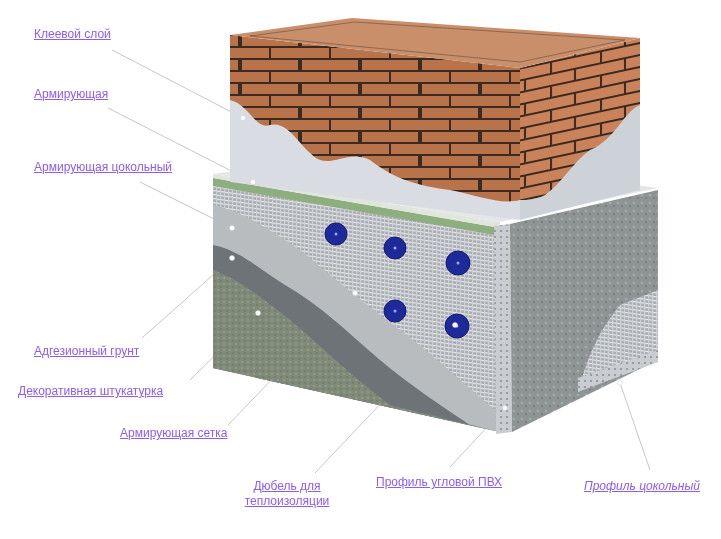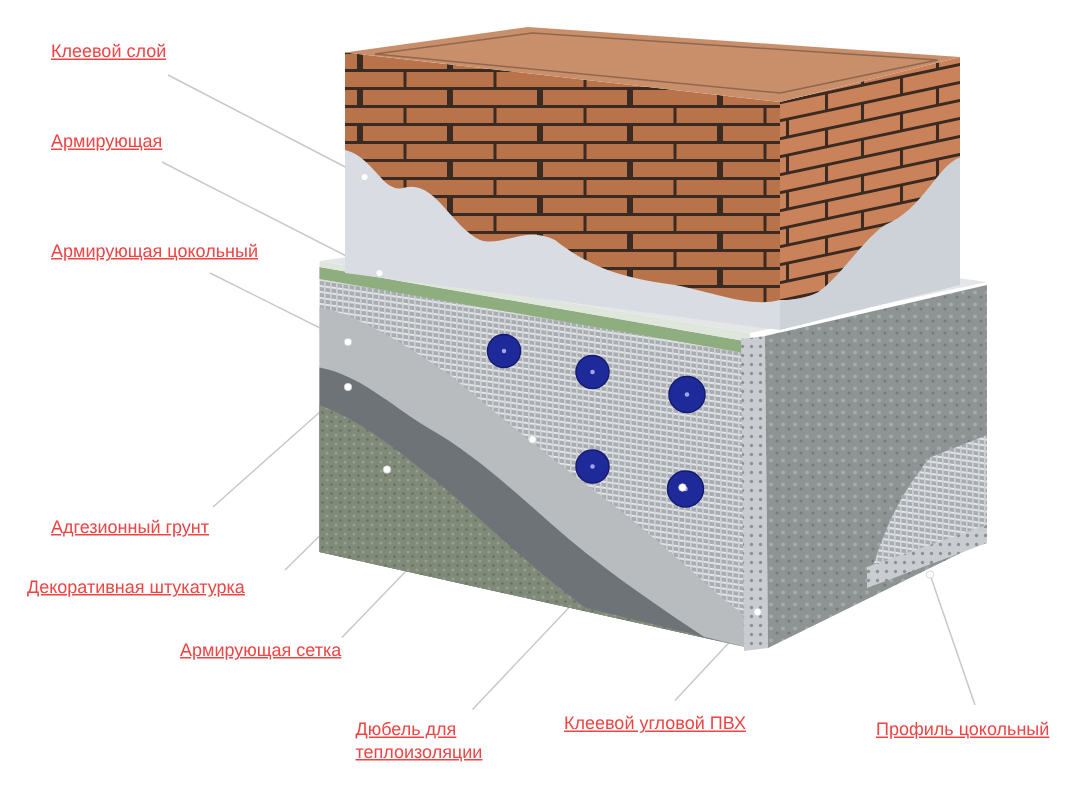--- a/index.html
+++ b/index.html
@@ -5,7 +5,7 @@
   html, body { margin: 0; padding: 0; background: #ffffff; }
   body { width: 721px; height: 539px; position: relative; overflow: hidden;
          font-family: "Liberation Sans", sans-serif; }
-  .label { position: absolute; font-size: 12px; color: #ef4444; text-decoration: underline;
+  .label { position: absolute; font-size: 12px; color: #8b5cf6; text-decoration: underline;
            cursor: pointer; white-space: nowrap; line-height: 15px; }
   .label.multi { white-space: normal; width: 100px; }
   svg.diagram { position: absolute; left: 0; top: 0; }

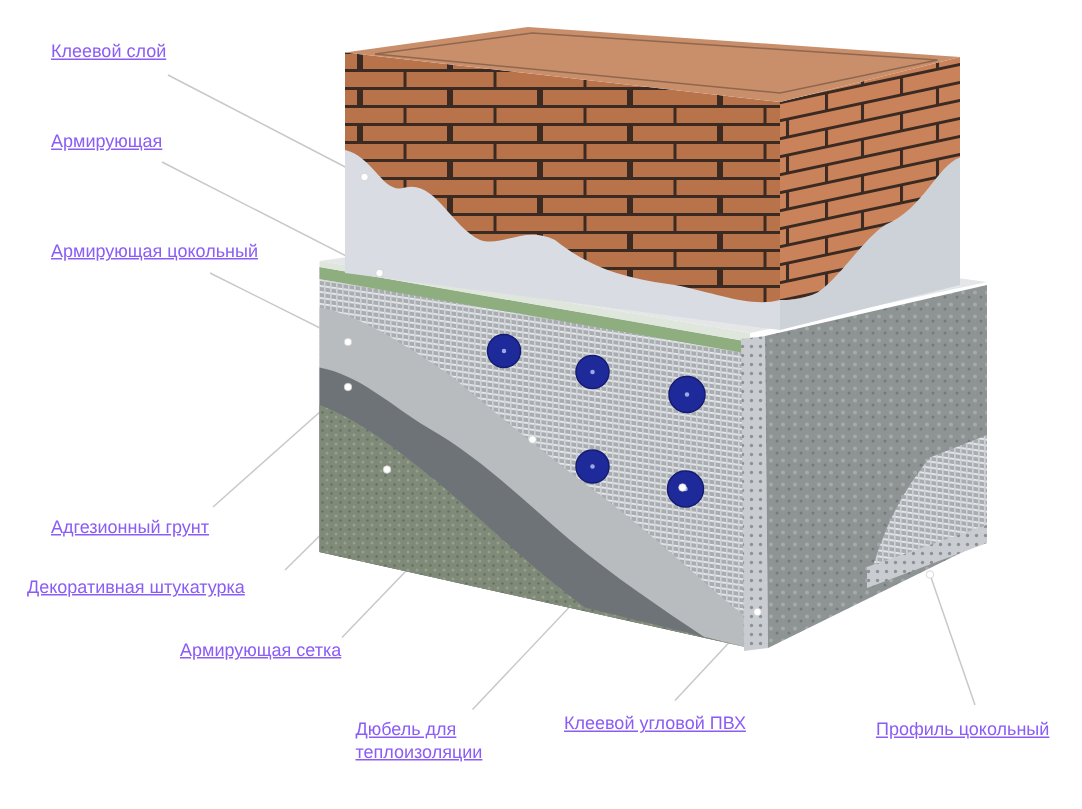--- a/index.html
+++ b/index.html
@@ -7,7 +7,7 @@
          font-family: "Liberation Sans", sans-serif; }
   .label { position: absolute; font-size: 12px; color: #8b5cf6; text-decoration: underline;
            cursor: pointer; white-space: nowrap; line-height: 15px; }
-  .label.multi { white-space: normal; width: 100px; }
+  .label.multi { white-space: normal; width: 100px; text-align: center; }
   svg.diagram { position: absolute; left: 0; top: 0; }
 </style>
 </head>

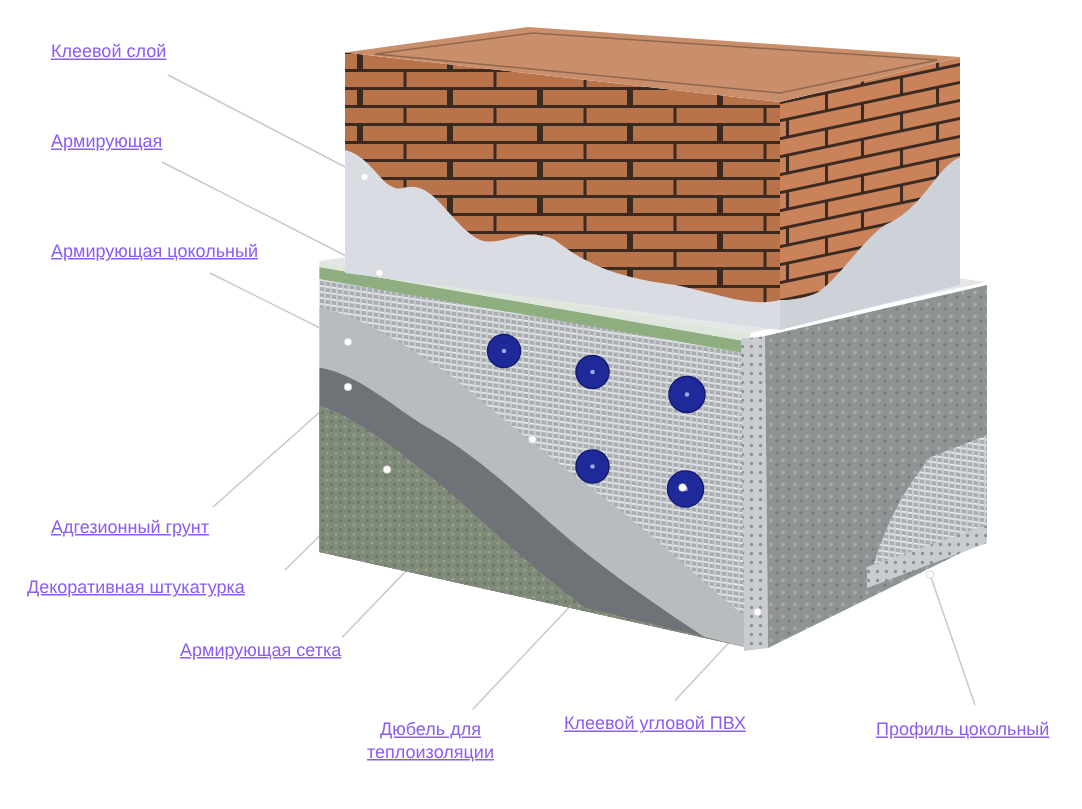--- a/index.html
+++ b/index.html
@@ -131,7 +131,7 @@
   <span>Дюбель для</span><br>
   <span>теплоизоляции</span>
 </a>
-<a class="label" style="left:376px; top:475px;">Клеевой угловой ПВХ</a>
+<a class="label" style="left:376px; top:475px;">Профиль угловой ПВХ</a>
 <a class="label" style="left:584px; top:479px;">Профиль цокольный</a>
 
 </body></html>

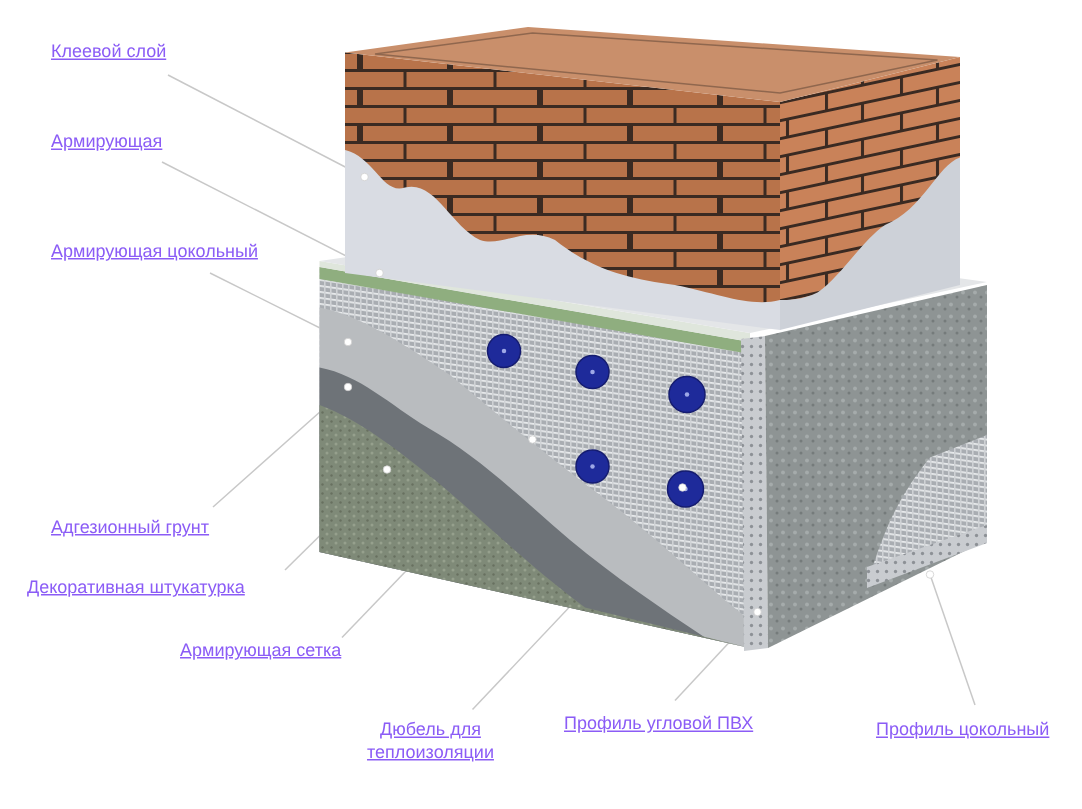--- a/index.html
+++ b/index.html
@@ -132,6 +132,6 @@
   <span>теплоизоляции</span>
 </a>
 <a class="label" style="left:376px; top:475px;">Профиль угловой ПВХ</a>
-<a class="label" style="left:584px; top:479px;">Профиль цокольный</a>
+<a class="label" style="left:584px; top:479px;font-style:italic;">Профиль цокольный</a>
 
 </body></html>

